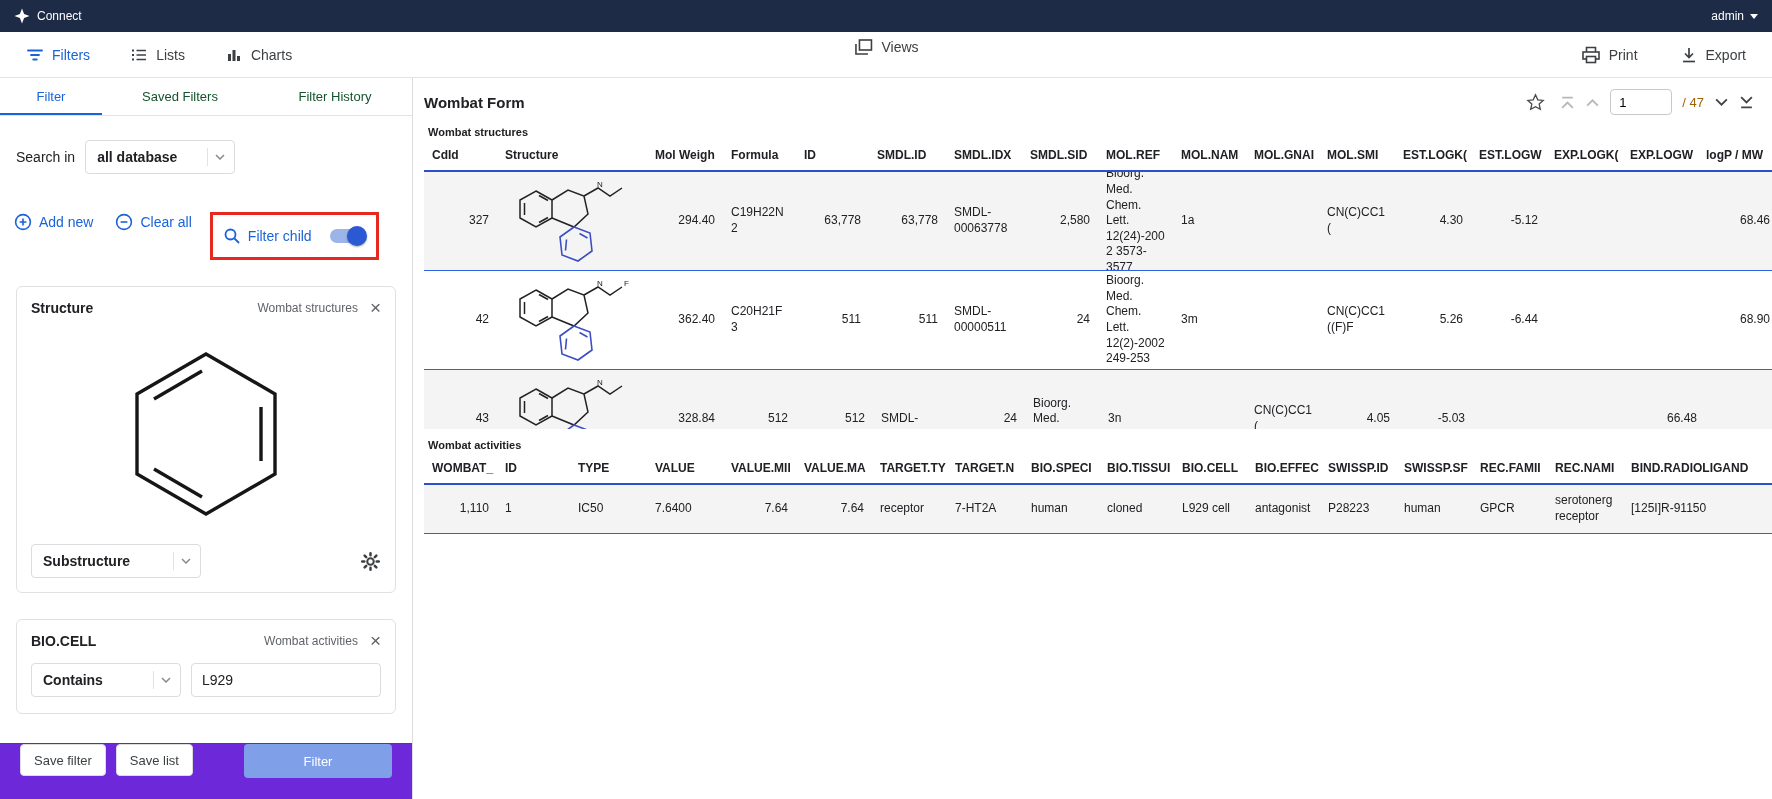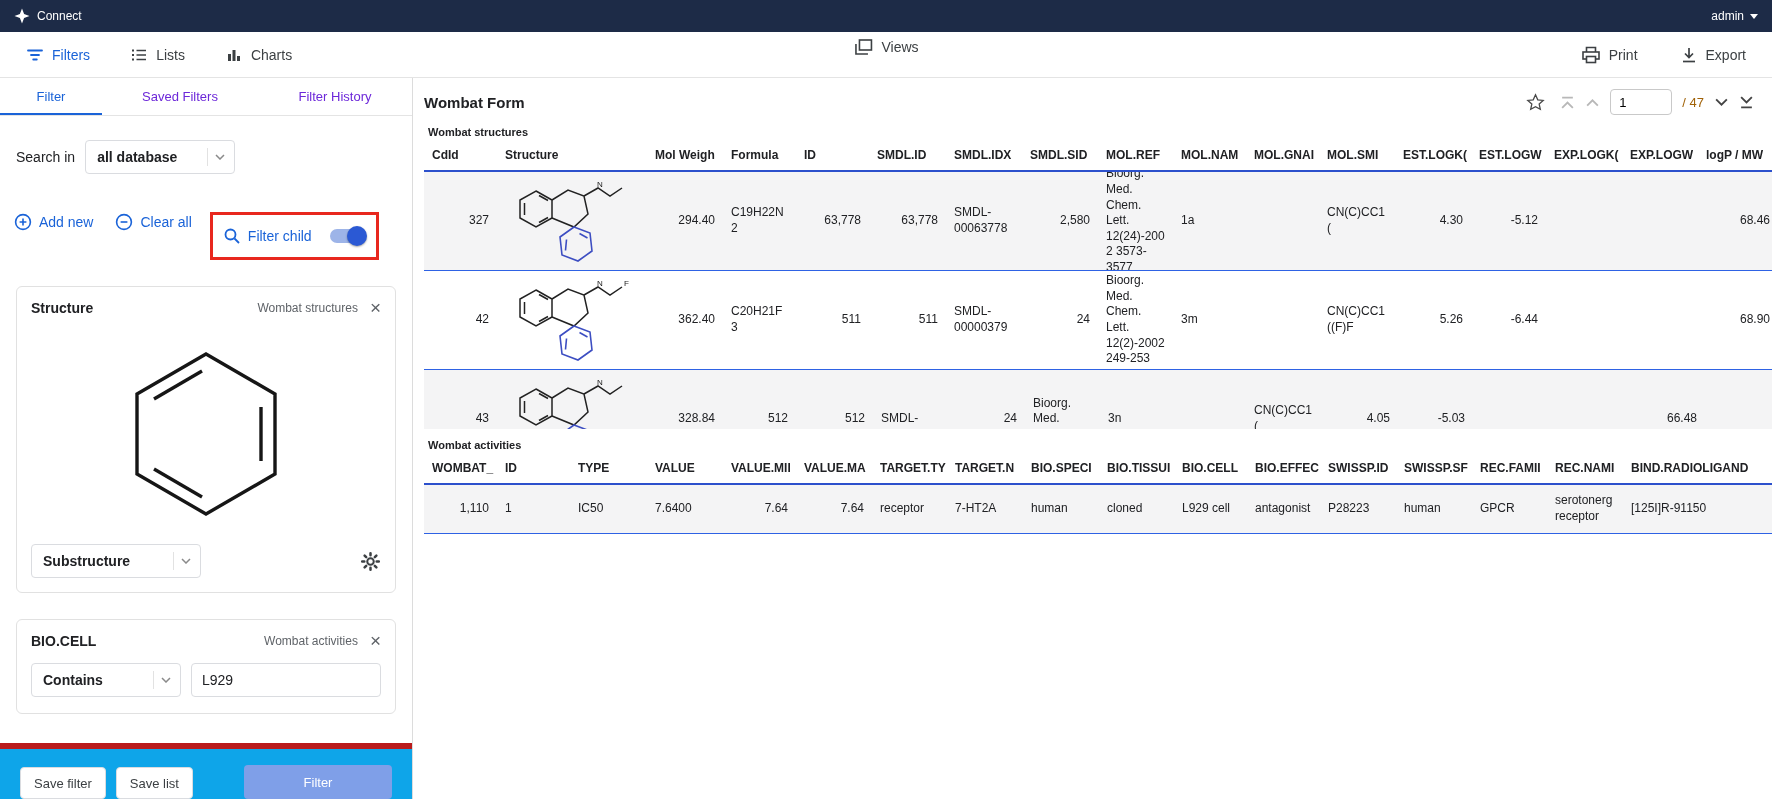--- a/index.html
+++ b/index.html
@@ -26,7 +26,7 @@
 
   
   .tabs { display:flex; height:38px; border-bottom:1px solid #e4e4e4; }
-  .tab { display:flex; align-items:center; justify-content:center; font-size:13px; color:#6d28d9; cursor:pointer; }
+  .tab { display:flex; align-items:center; justify-content:center; font-size:13px; color:#14532d; cursor:pointer; }
   .tab.t1 { width:102px; } .tab.t2 { width:156px; } .tab.t3 { flex:1; }
   .tab.active { color:#1a63d8; box-shadow:inset 0 -2px 0 #1a63d8; }
 

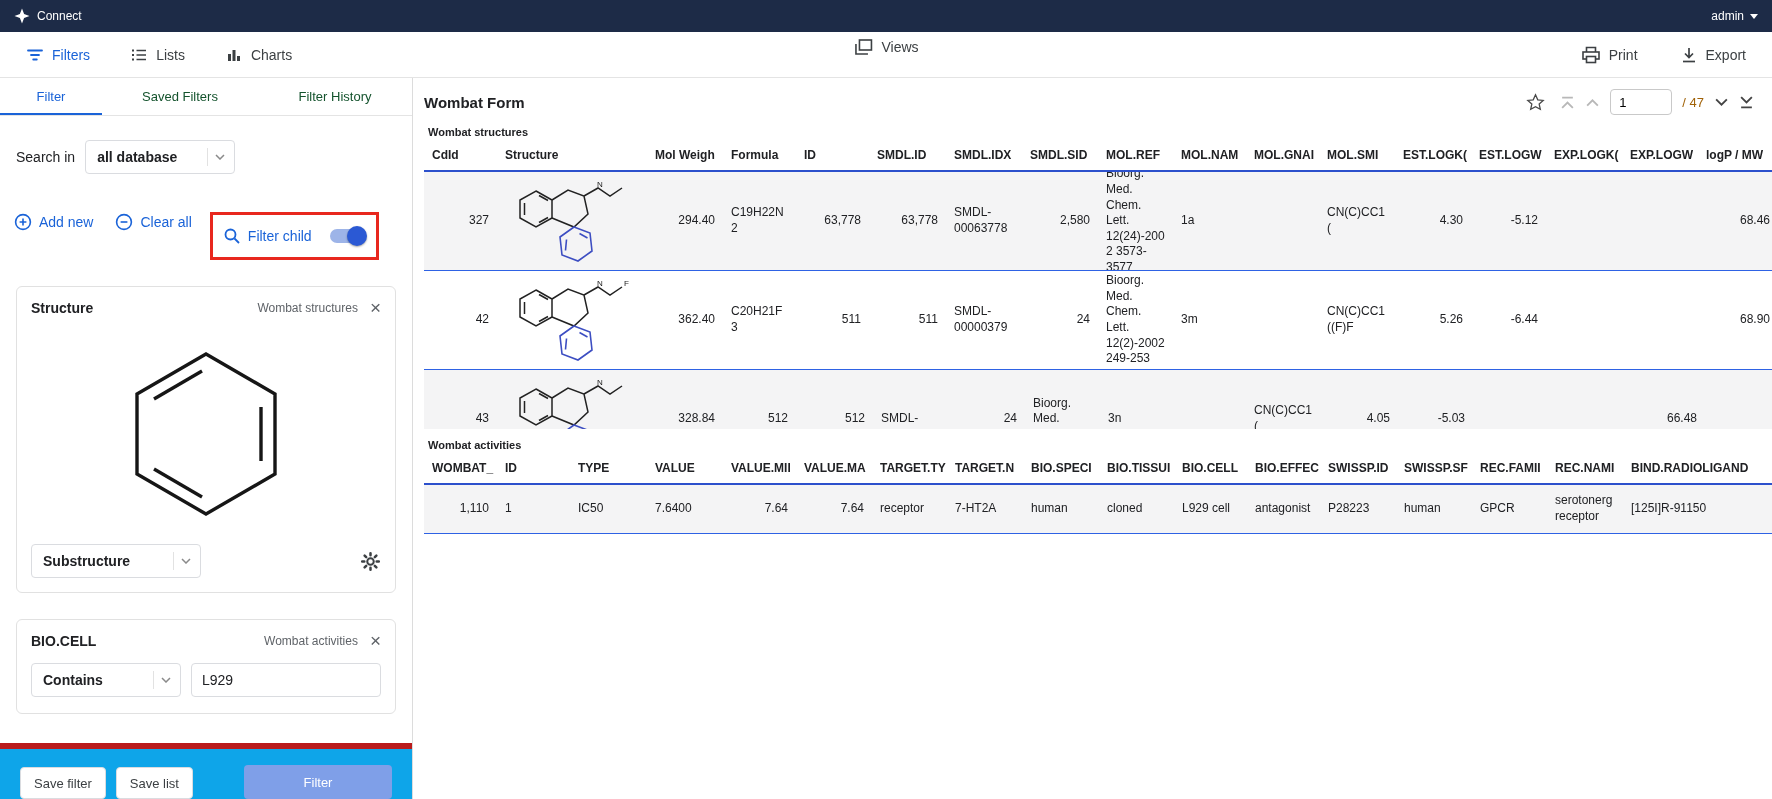--- a/index.html
+++ b/index.html
@@ -378,7 +378,7 @@
           <div class="t-cell" style="width: 73px;">C20H21F3</div>
           <div class="t-cell ar" style="width: 73px;">511</div>
           <div class="t-cell ar" style="width: 77px;">511</div>
-          <div class="t-cell" style="width: 76px;">SMDL-00000379</div>
+          <div class="t-cell" style="width: 76px;">SMDL-00000511</div>
           <div class="t-cell ar" style="width: 76px;">24</div>
           <div class="t-cell" style="width: 75px;">Bioorg. Med. Chem. Lett. 12(2)-2002 249-253</div>
           <div class="t-cell" style="width: 73px;">3m</div>

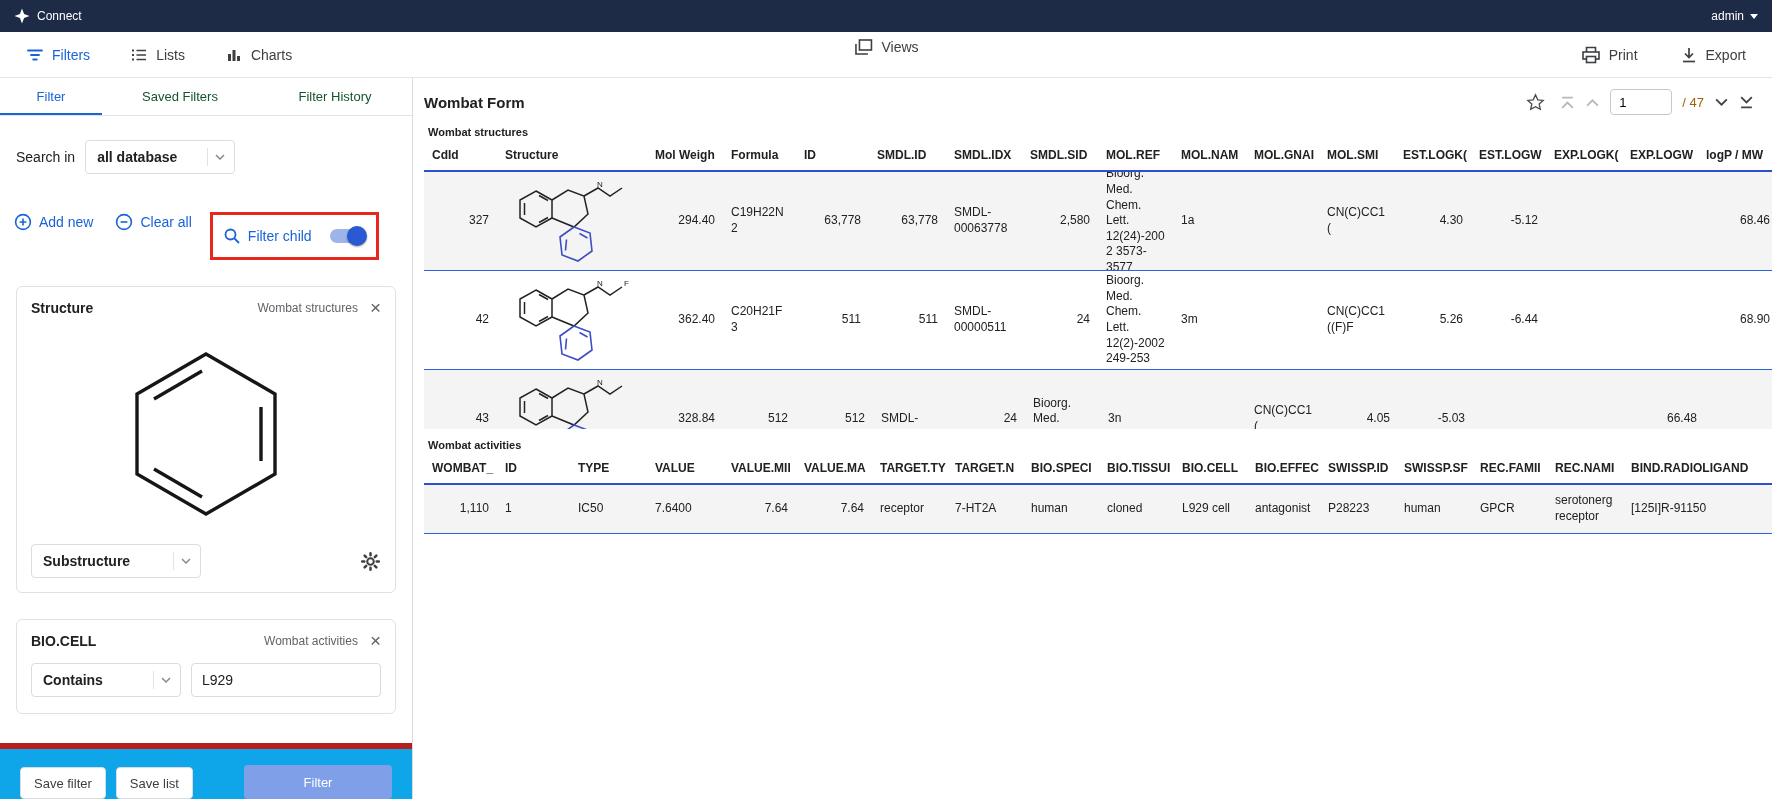--- a/index.html
+++ b/index.html
@@ -54,7 +54,7 @@
   .bio-row { display:flex; gap:10px; padding:10px 14px 16px; }
   .text-input { border:1px solid #dadce0; border-radius:4px; height:34px; padding:0 10px; font-size:14px; font-family:inherit; color:#202124; flex:1; min-width:0; }
 
-  .side-foot { position:absolute; bottom:0; left:0; right:0; height:56px; border-top:6px solid #b91c1c; display:flex; align-items:flex-end; padding:0 20px; gap:10px; background:#0ea5e9; }
+  .side-foot { position:absolute; bottom:0; left:0; right:0; height:56px; border-top:1px solid #b91c1c; display:flex; align-items:flex-start; padding:0 20px; gap:10px; background:#6d28d9; }
   .btn { height:32px; border:1px solid #dadce0; background:#fff; border-radius:4px; font-size:13px; color:#3c4043; padding:0 13px; font-family:inherit; cursor:pointer; }
   .btn-primary { margin-left:auto; width:148px; height:34px; background:#7f9fe8; border:none; border-radius:4px; color:#fff; font-size:13px; font-family:inherit; cursor:pointer; }
 

